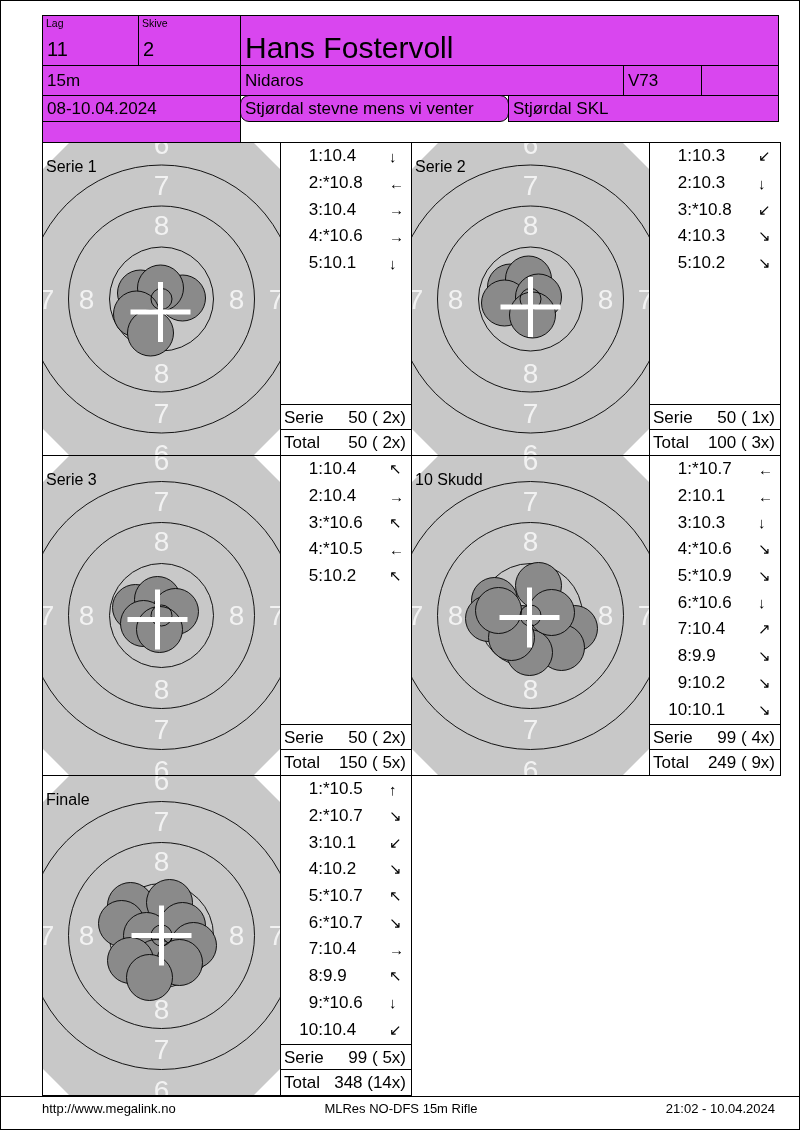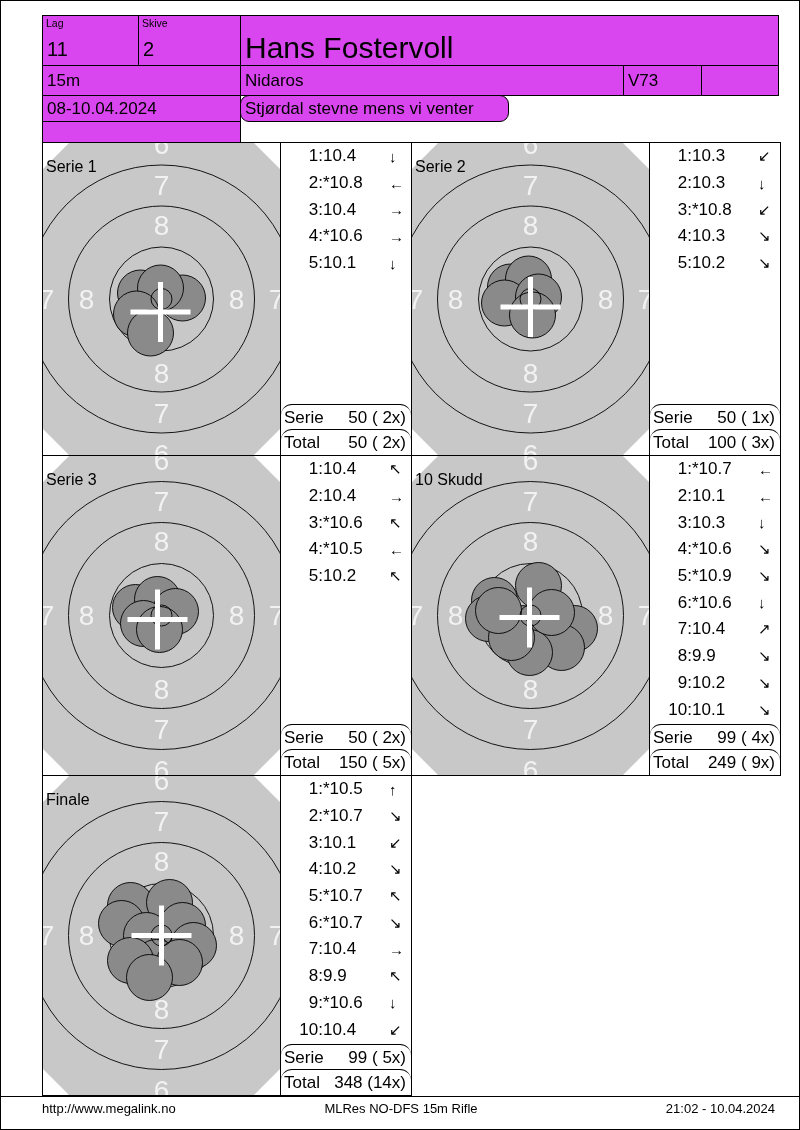--- a/index.html
+++ b/index.html
@@ -68,6 +68,9 @@
   </div>
   <div class="cell cell-flex" style="left:239px;top:94px;width:269px;height:27px;border-radius:9px;">
     <span>Stjørdal stevne mens vi venter</span>
+  </div>
+  <div class="cell cell-flex" style="left:507px;top:94px;width:271px;height:27px;">
+    <span>Stjørdal SKL</span>
   </div>
 
   <div class="cell" style="left:41px;top:120px;width:199px;height:22px;"></div>

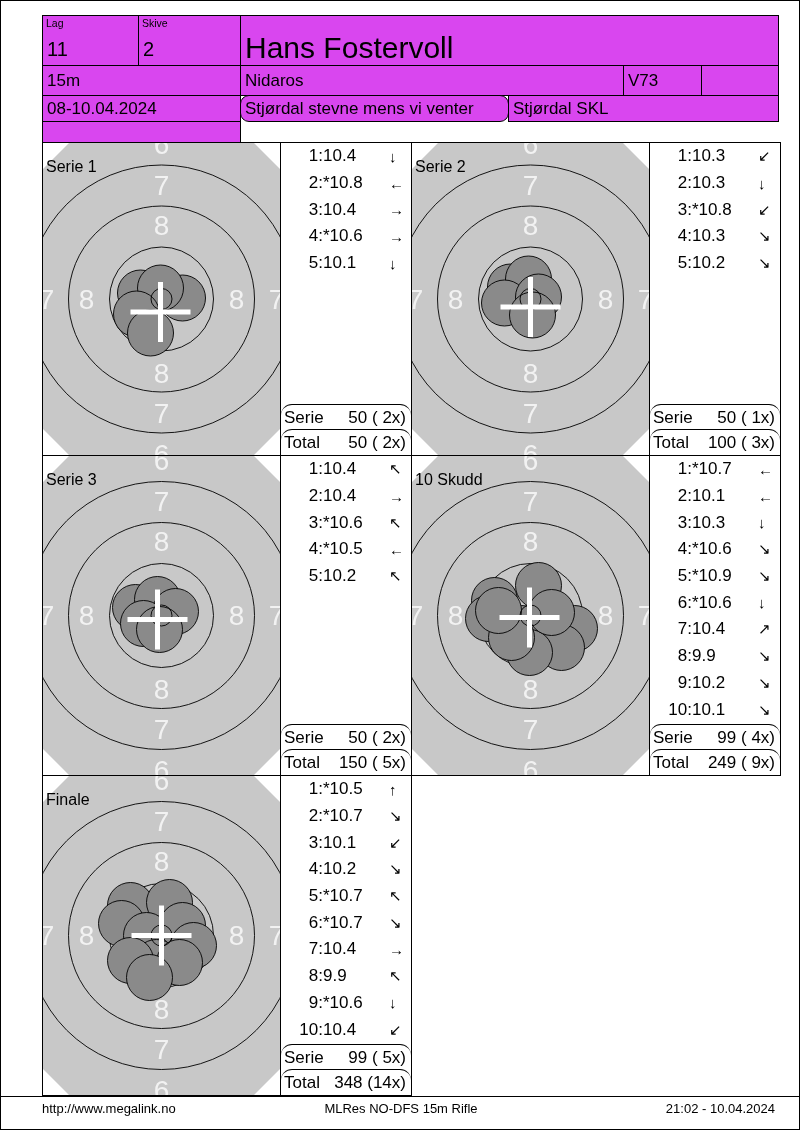--- a/index.html
+++ b/index.html
@@ -25,7 +25,7 @@
   .shot-arrow{width:22px;flex:0 0 auto;text-align:left;font-size:15px;}
   .sum-row{position:absolute;left:0;right:0;height:26px;border-top:1px solid #000;
     display:flex;align-items:center;justify-content:space-between;
-    padding:0 5px 0 3px;box-sizing:border-box;font-size:17px;border-radius:11px;}
+    padding:0 5px 0 3px;box-sizing:border-box;font-size:17px;}
   .serie-row{bottom:25px;}
   .total-row{bottom:0;}
 

